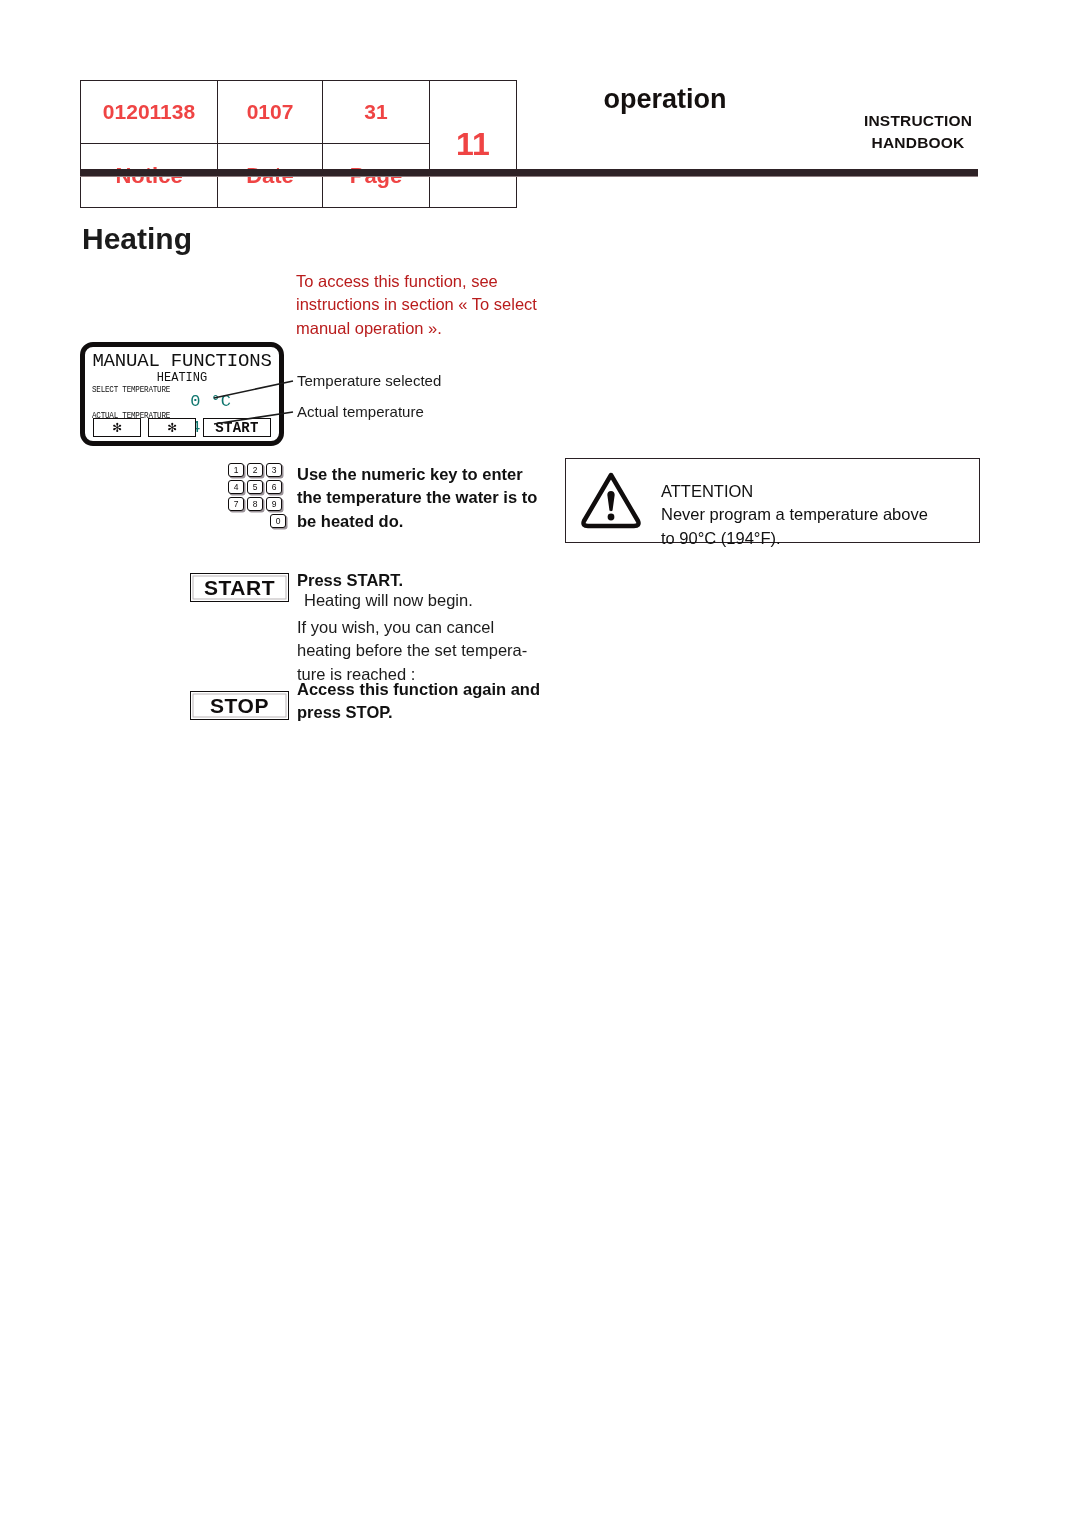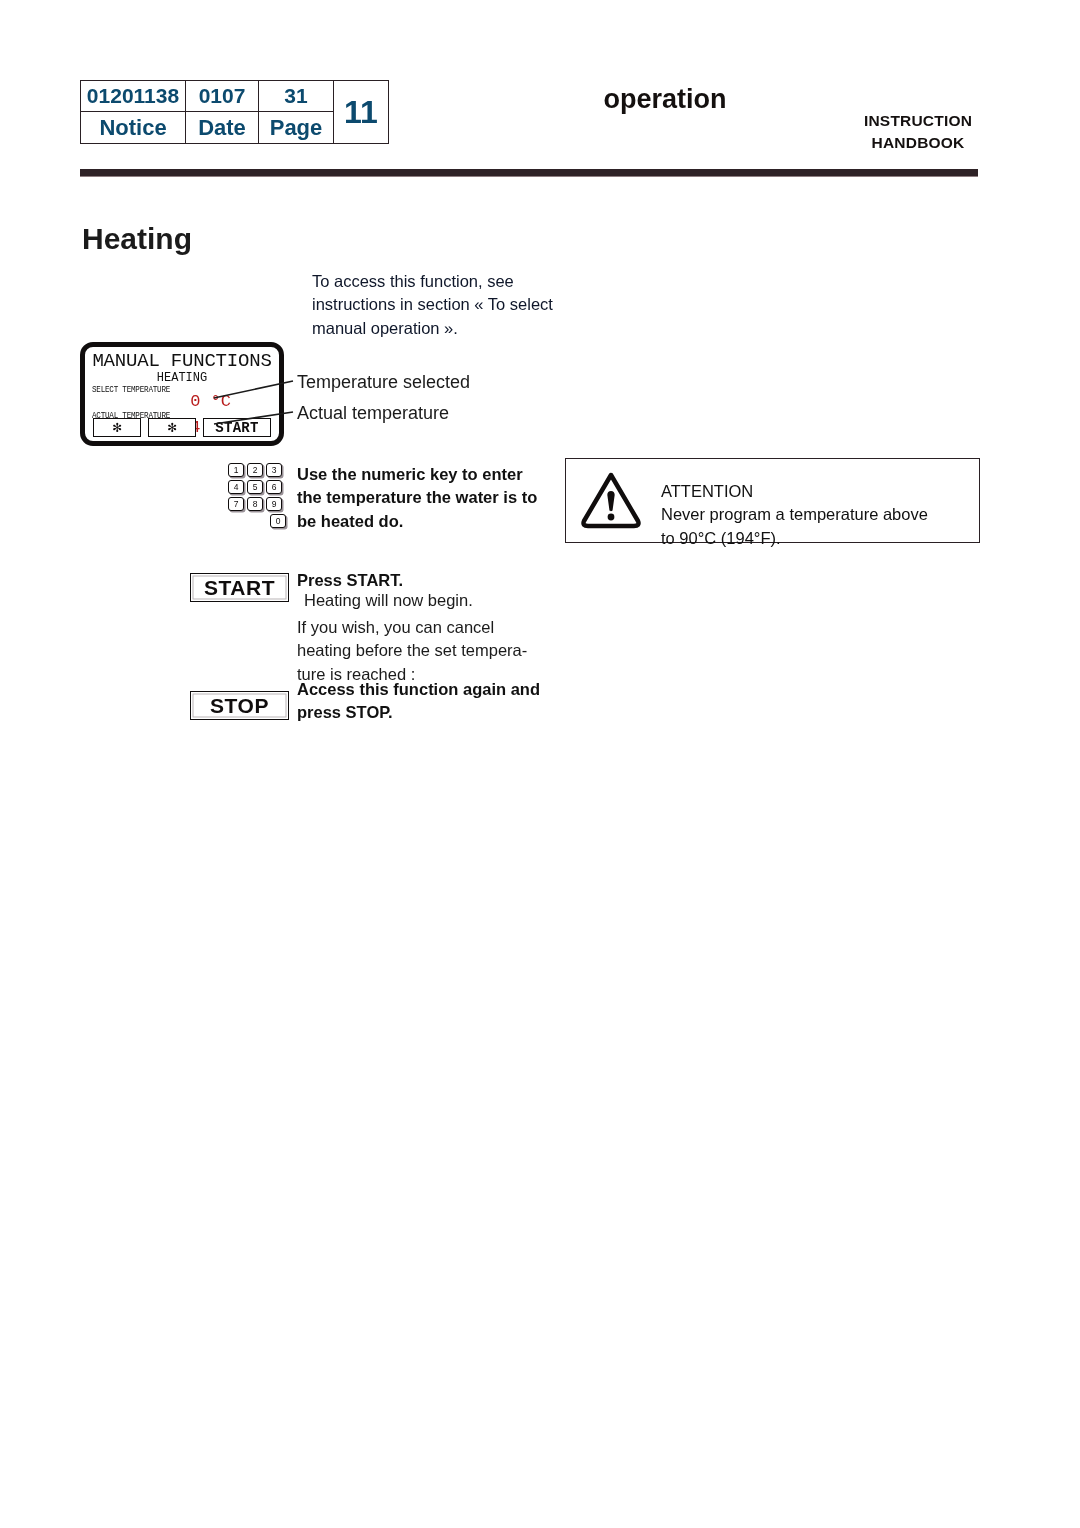--- a/index.html
+++ b/index.html
@@ -27,8 +27,8 @@
     border: 1.5px solid #2a2024;
     text-align: center;
     font-weight: bold;
-    color: #0c4a6e;
-    padding: 0;
+    color: #ef4444;
+    padding: 16px;
   }
   .hdr-top {
     height: 30px;

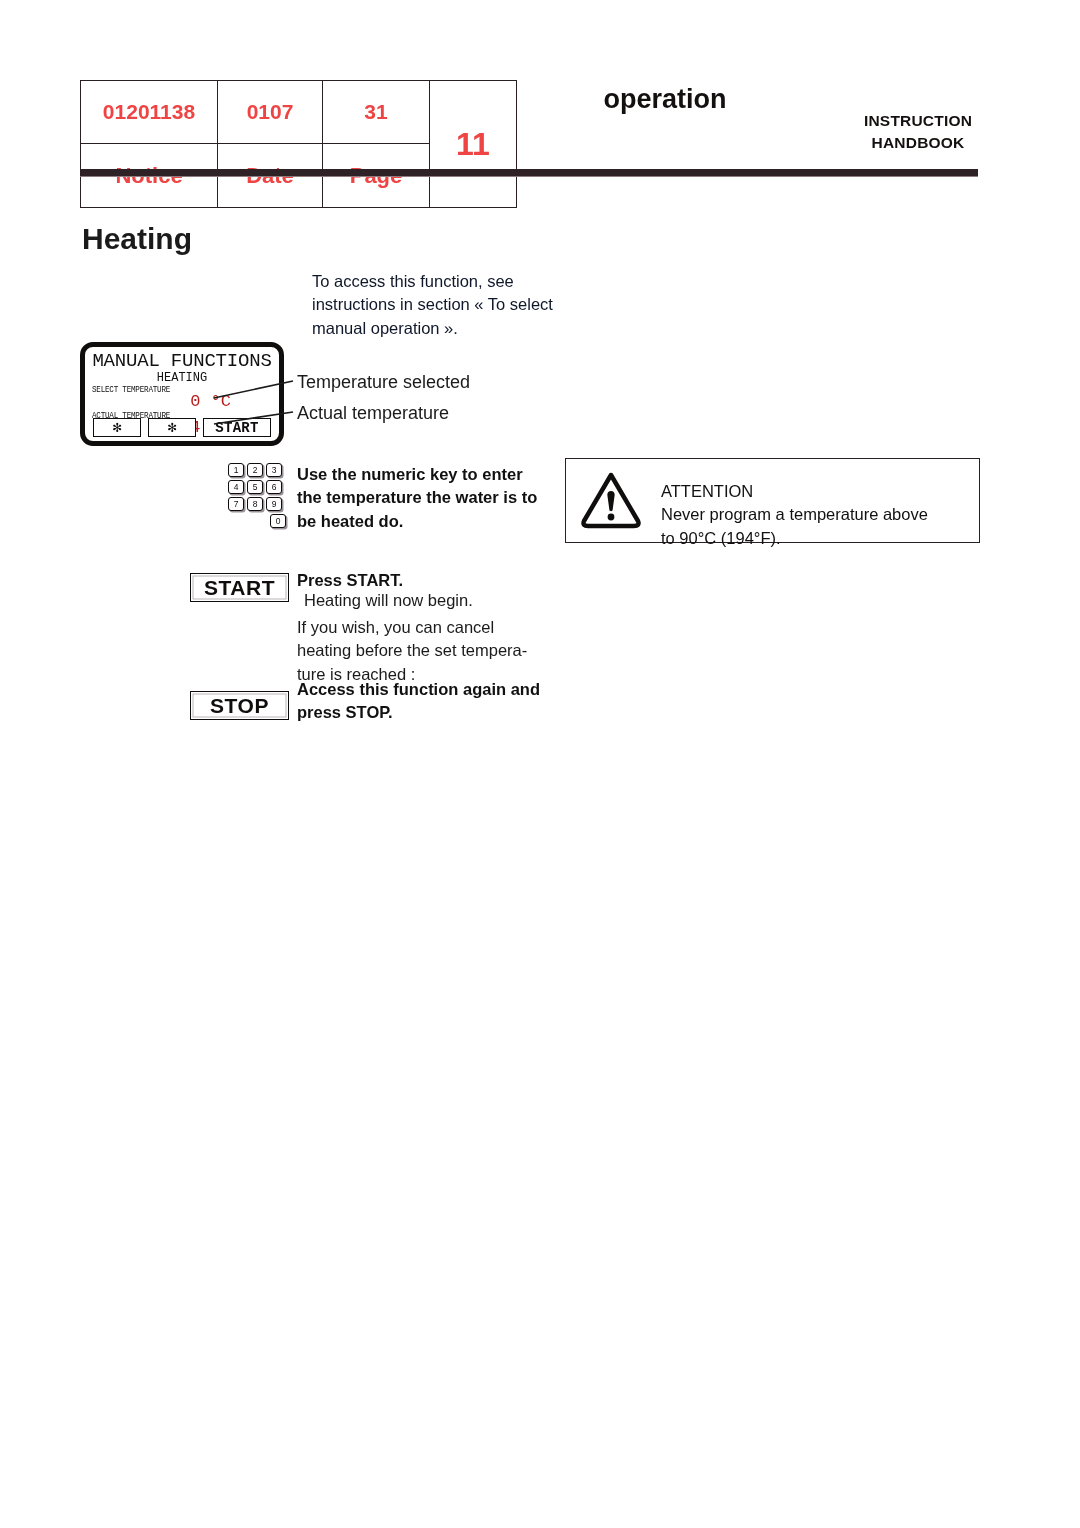--- a/index.html
+++ b/index.html
@@ -94,8 +94,7 @@
     width: 260px;
     font-size: 16.5px;
     line-height: 1.41;
-    color: #0f172a;
-    margin-left: 16px;
+    color: #b91c1c;
   }
 
   

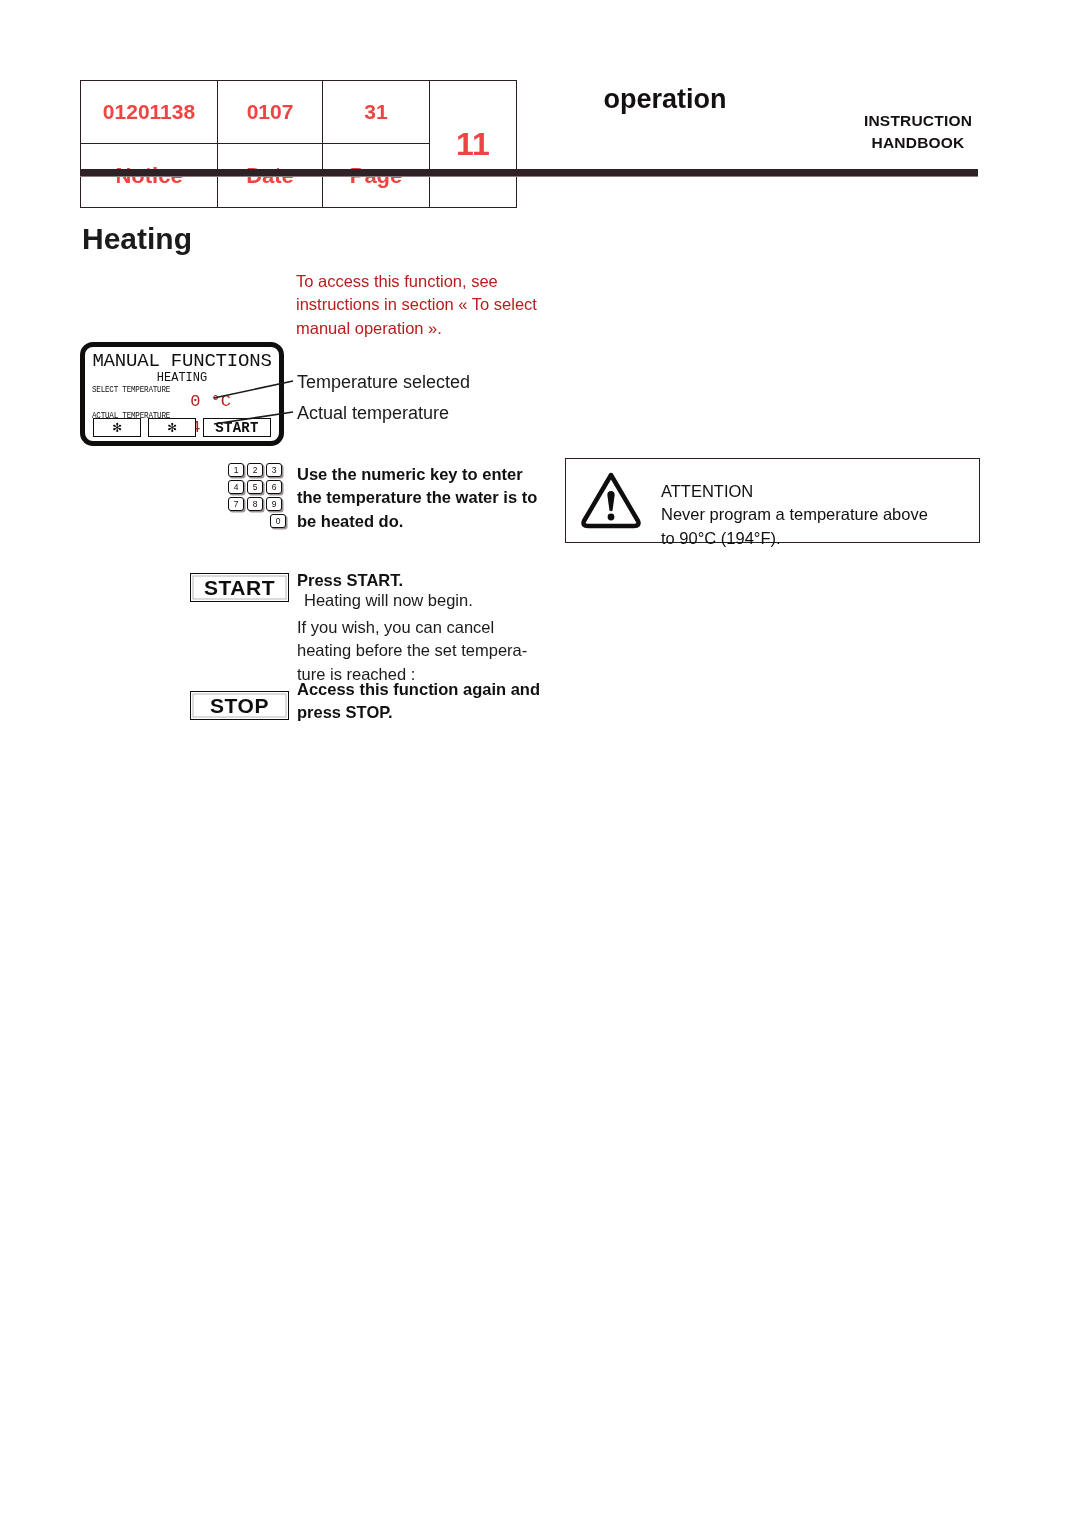--- a/index.html
+++ b/index.html
@@ -183,7 +183,7 @@
   }
   .callout-label {
     position: absolute;
-    font-size: 18px;
+    font-size: 15px;
     color: #1b1b1b;
     white-space: nowrap;
   }

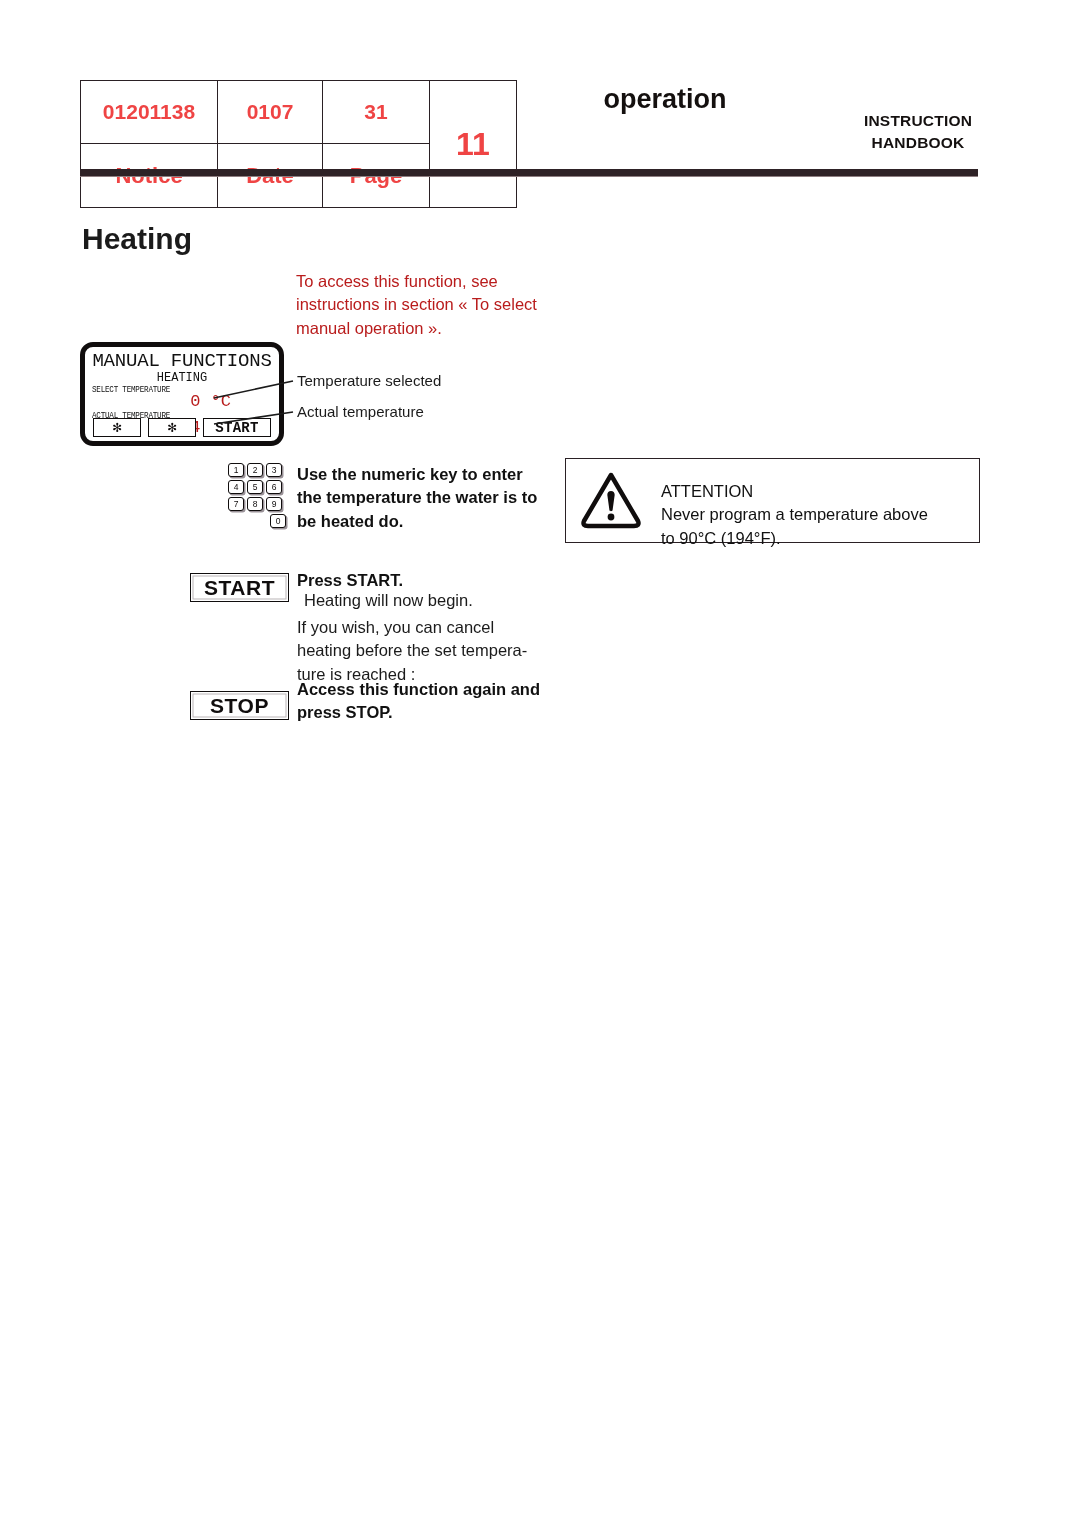--- a/index.html
+++ b/index.html
@@ -144,7 +144,7 @@
     position: absolute;
     right: 48px;
     font-size: 17px;
-    color: #b91c1c;
+    color: #0f766e;
   }
   #value-select { top: 45px; }
   #value-actual { top: 71px; }

